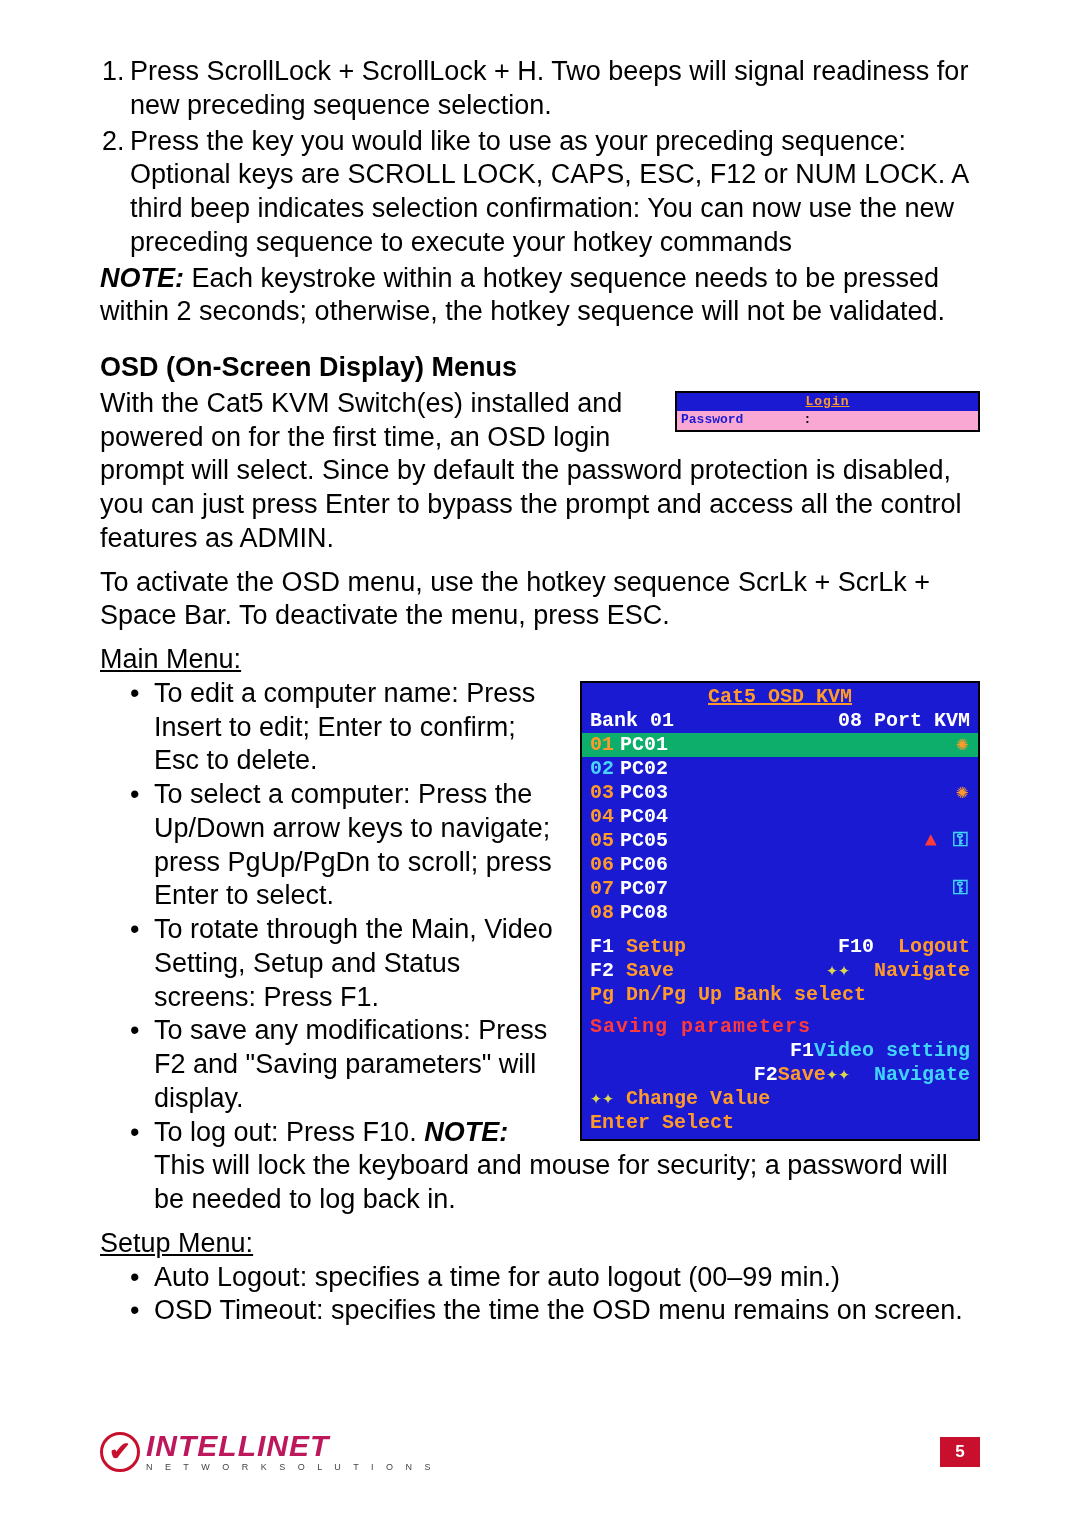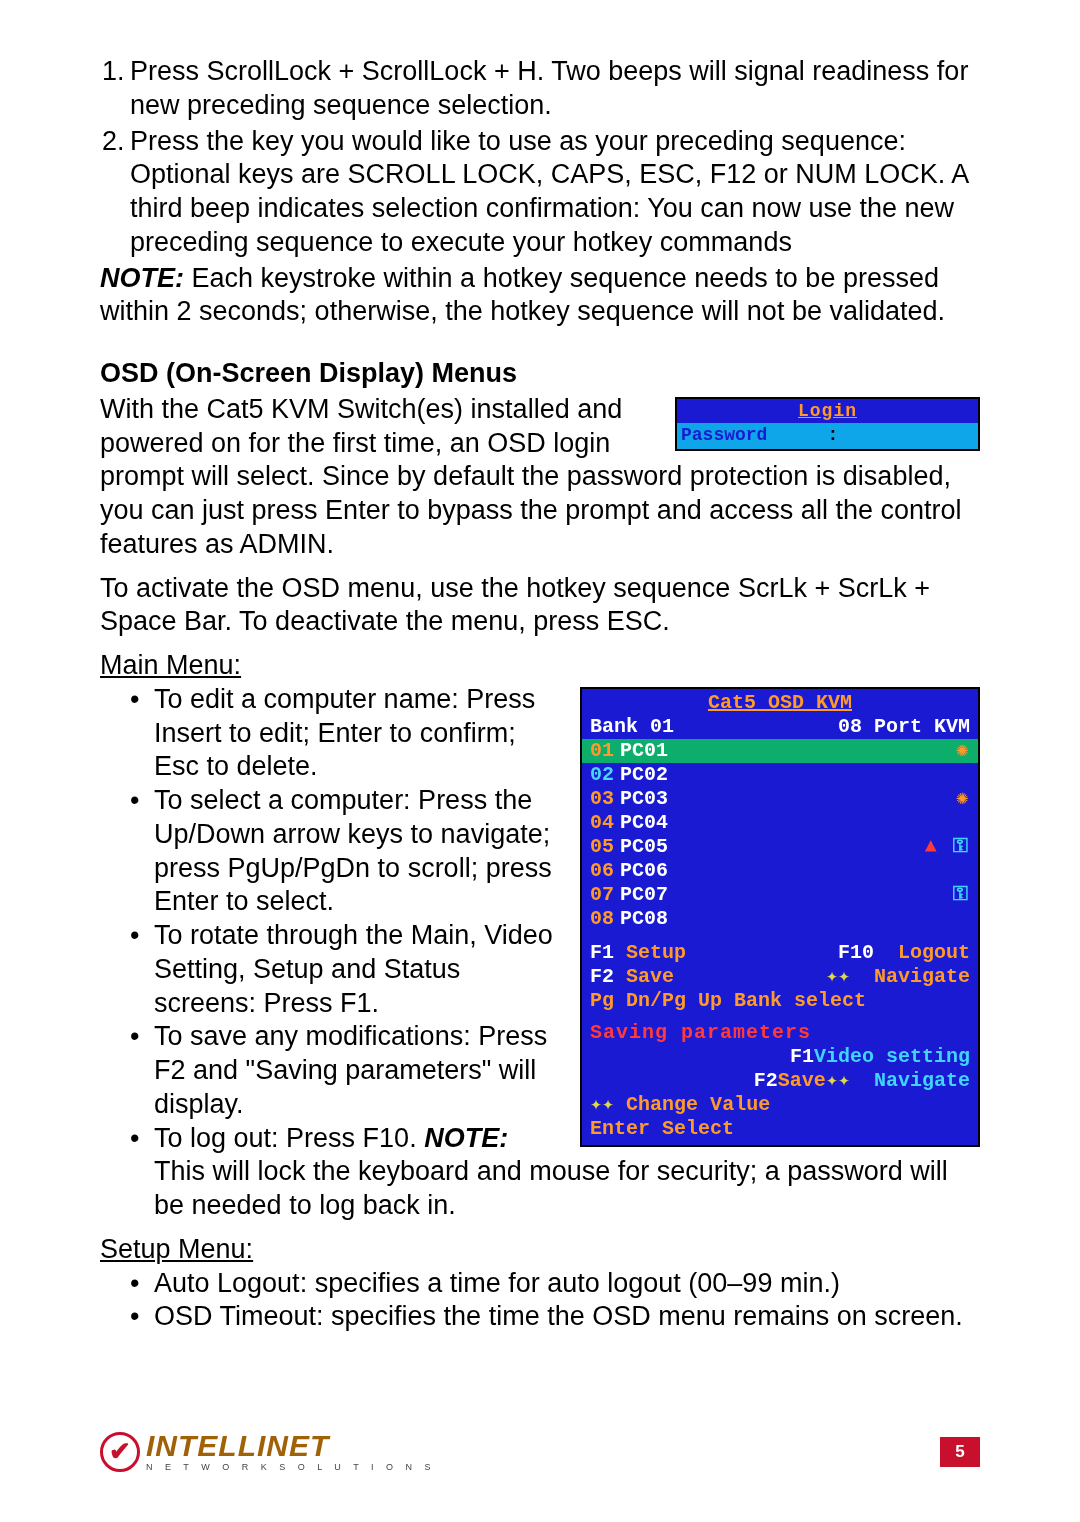--- a/index.html
+++ b/index.html
@@ -19,7 +19,7 @@
   ol.numbered li .num { display: inline-block; width: 28px; margin-left: -28px; }
   .note { margin-top: 2px; }
   .note b, .note-inline { font-style: italic; font-weight: bold; }
-  .heading { font-weight: bold; margin-top: 28px; margin-bottom: 2px; }
+  .heading { font-weight: bold; margin-top: 22px; margin-bottom: 2px; }
   .para { margin-bottom: 10px; }
   .mm-label { text-decoration: underline; margin-top: 10px; }
   ul.bullets { list-style: none; margin-left: 30px; }

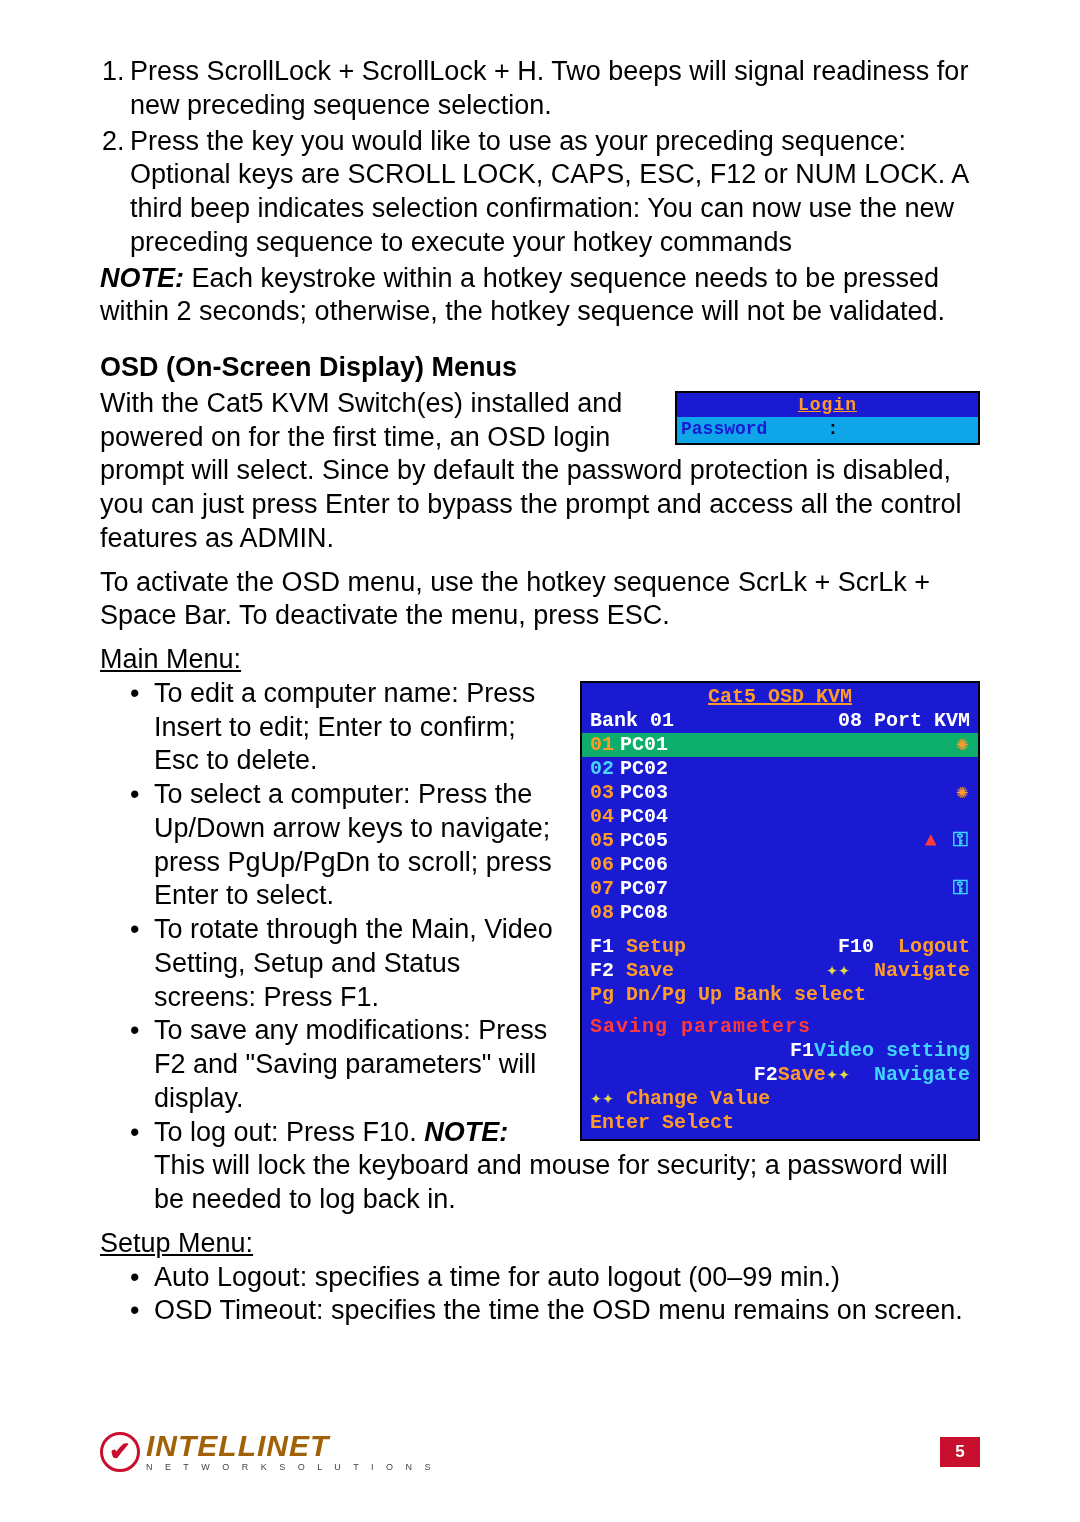--- a/index.html
+++ b/index.html
@@ -33,7 +33,7 @@
     border: 2px solid #000;
     margin: 4px 0 4px 12px;
     font-family: "Courier New", monospace;
-    font-size: 18px;
+    font-size: 13px;
     font-weight: bold;
   }
   .osd-login .title-row {

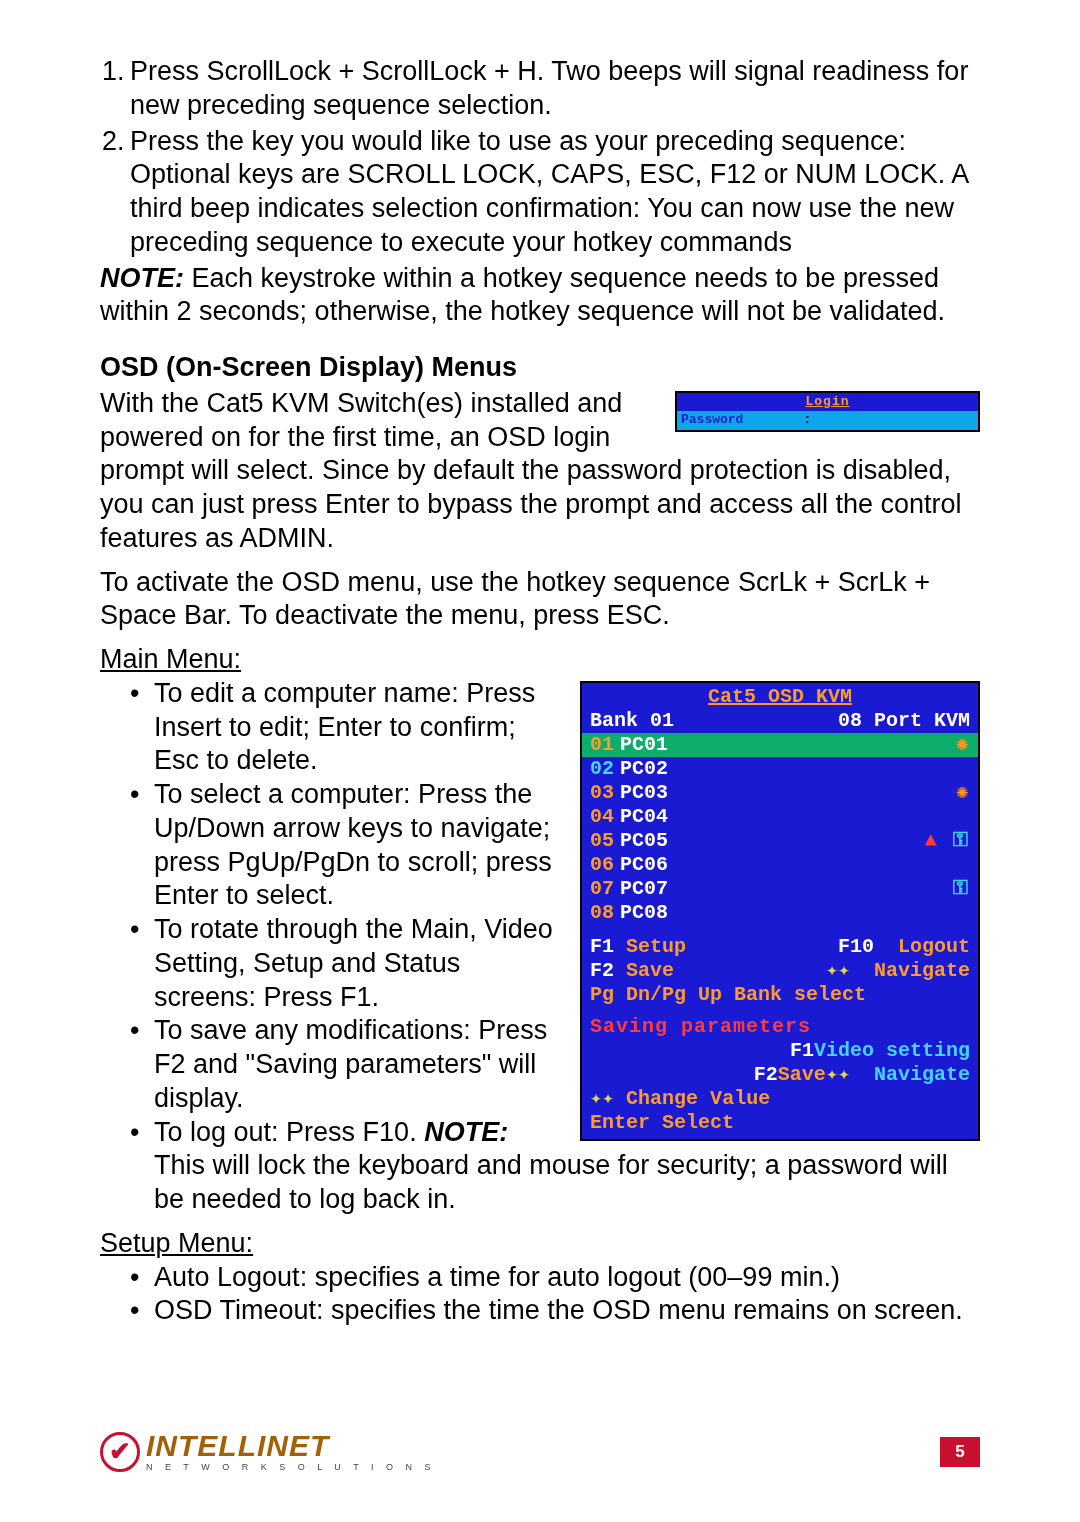--- a/index.html
+++ b/index.html
@@ -45,7 +45,7 @@
     text-decoration: underline;
   }
   .osd-login .pw-row {
-    background: #0ea5e9;
+    background: #f9a8d4;
     color: #1a1ad2;
     display: flex;
     padding: 1px 4px 2px 4px;

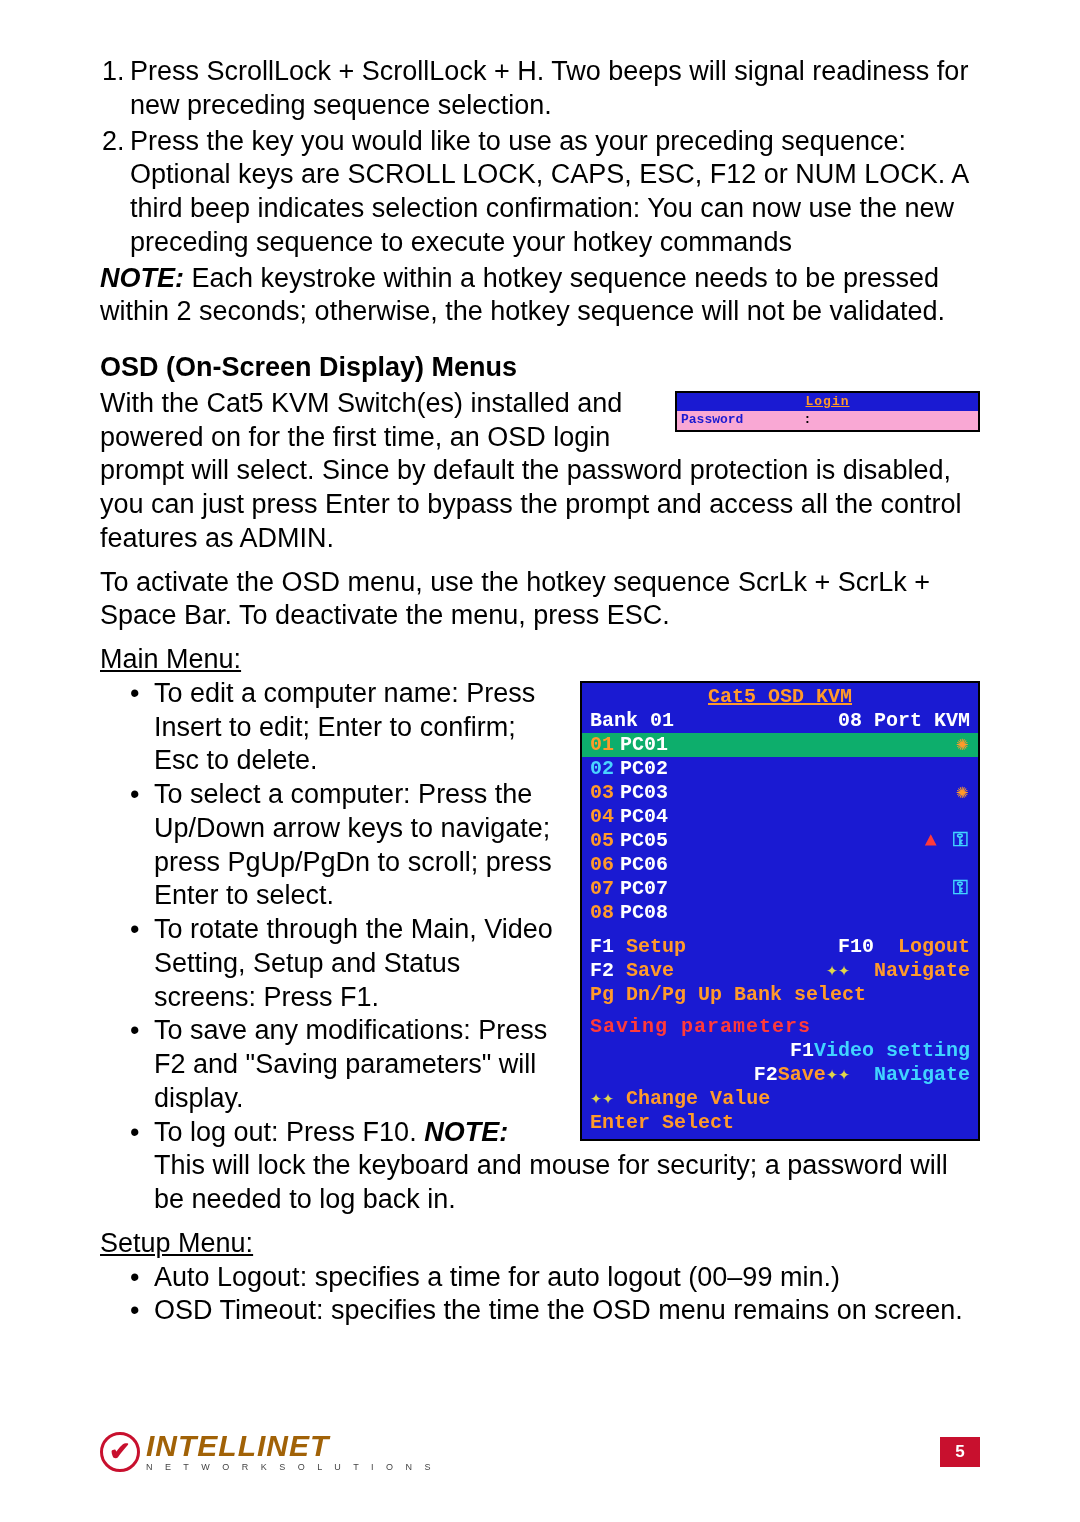--- a/index.html
+++ b/index.html
@@ -111,7 +111,7 @@
     color: #c8102e; font-weight: bold; font-size: 26px;
   }
   .logo-text { display: flex; flex-direction: column; line-height: 1; }
-  .logo-text .main { font-weight: 900; font-style: italic; font-size: 30px; letter-spacing: 1px; color: #a16207;}
+  .logo-text .main { font-weight: 900; font-style: italic; font-size: 30px; letter-spacing: 1px; color: #be185d;}
   .logo-text .sub { font-size: 9px; letter-spacing: 5px; color: #444; margin-top: 2px;}
   .page-num {
     background: #c8102e; color: #fff;

